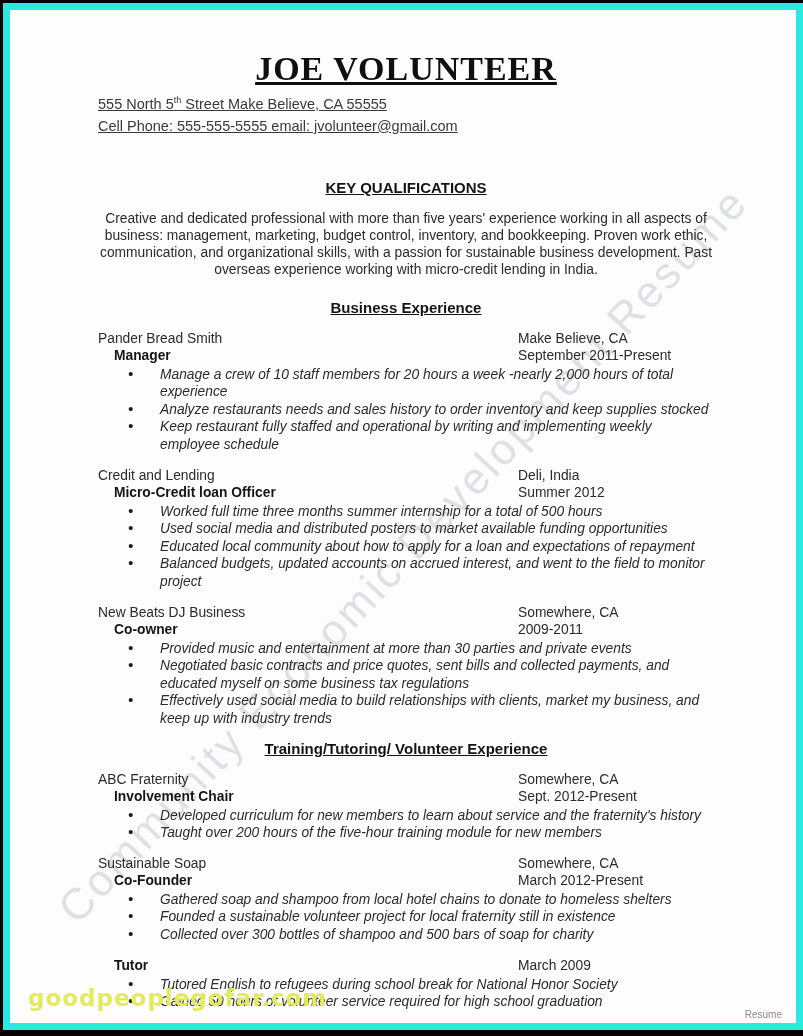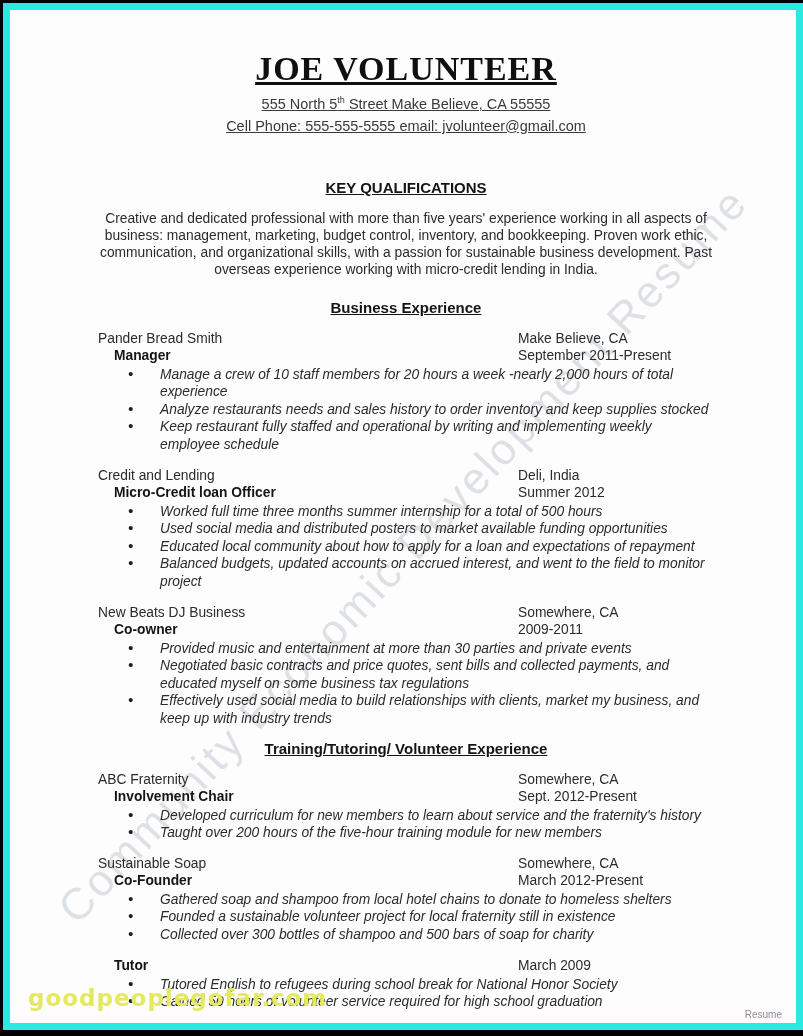--- a/index.html
+++ b/index.html
@@ -14,7 +14,7 @@
   .name{ text-align:center;font-family:"Liberation Serif",serif;font-weight:700;
          font-size:34px;letter-spacing:1px;color:#101010;
          text-decoration:underline;line-height:38px;}
-  .addr{ text-align:center;font-size:14.5px;color:#3a3a3a;line-height:19px;
+  .addr{ font-size:14.5px;color:#3a3a3a;line-height:19px;
          text-decoration:underline;margin-top:3px;}
   .addr sup{font-size:9px;}
 

